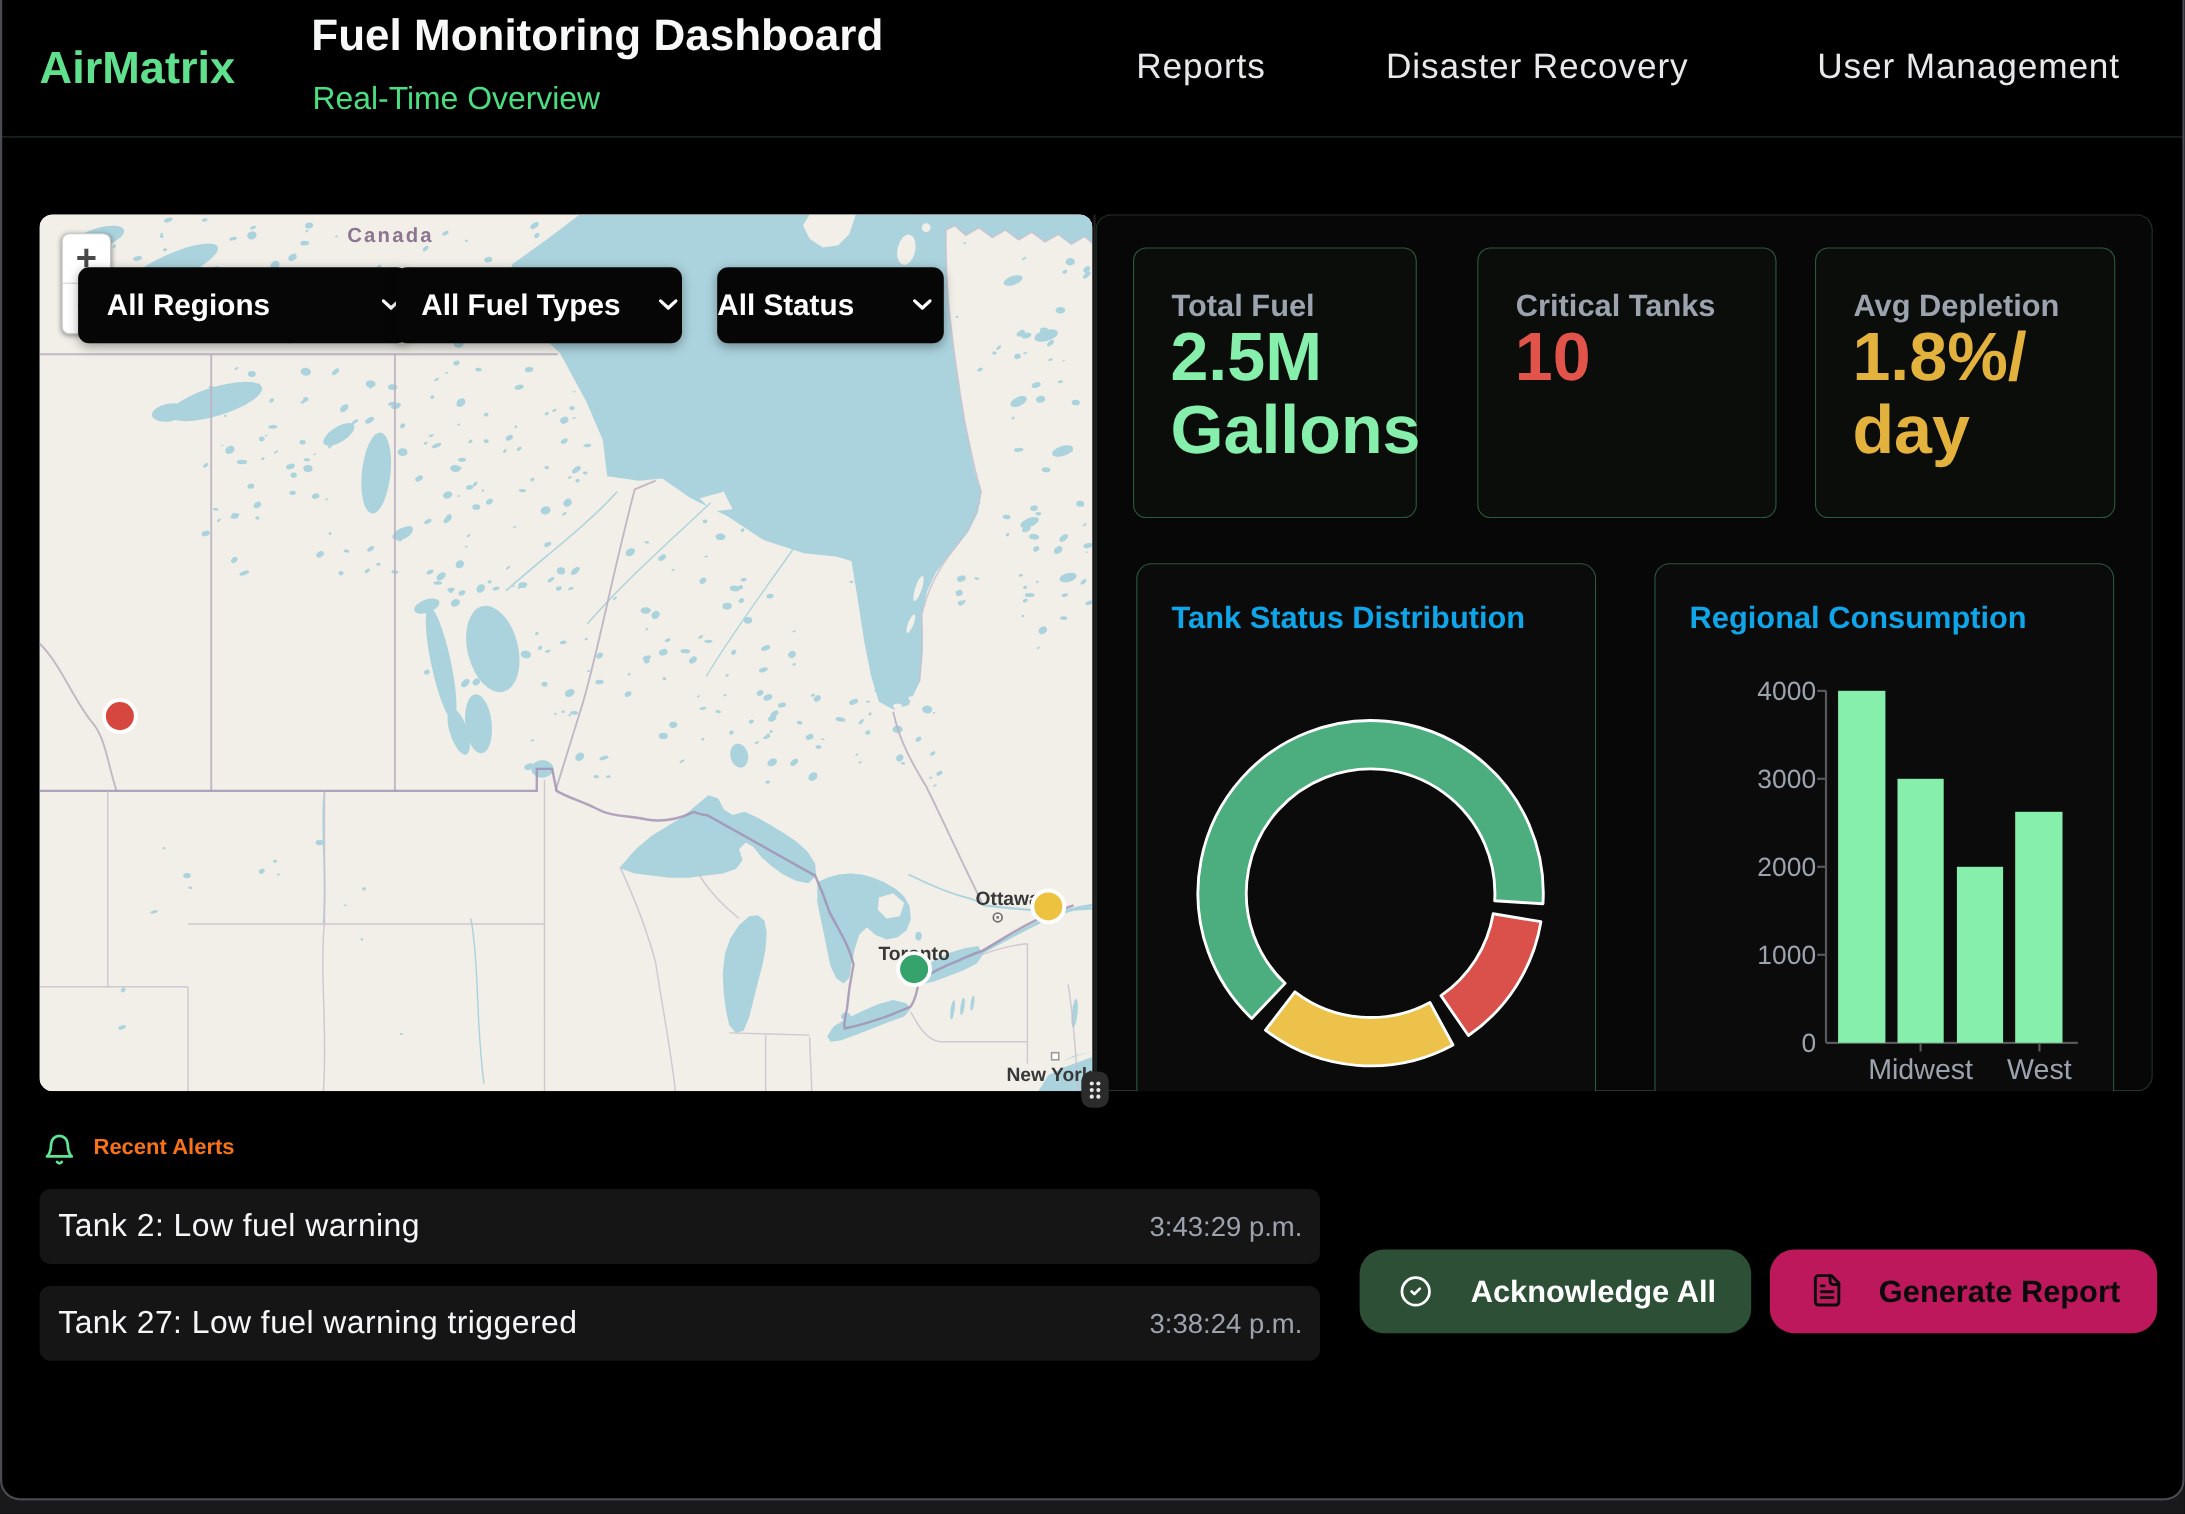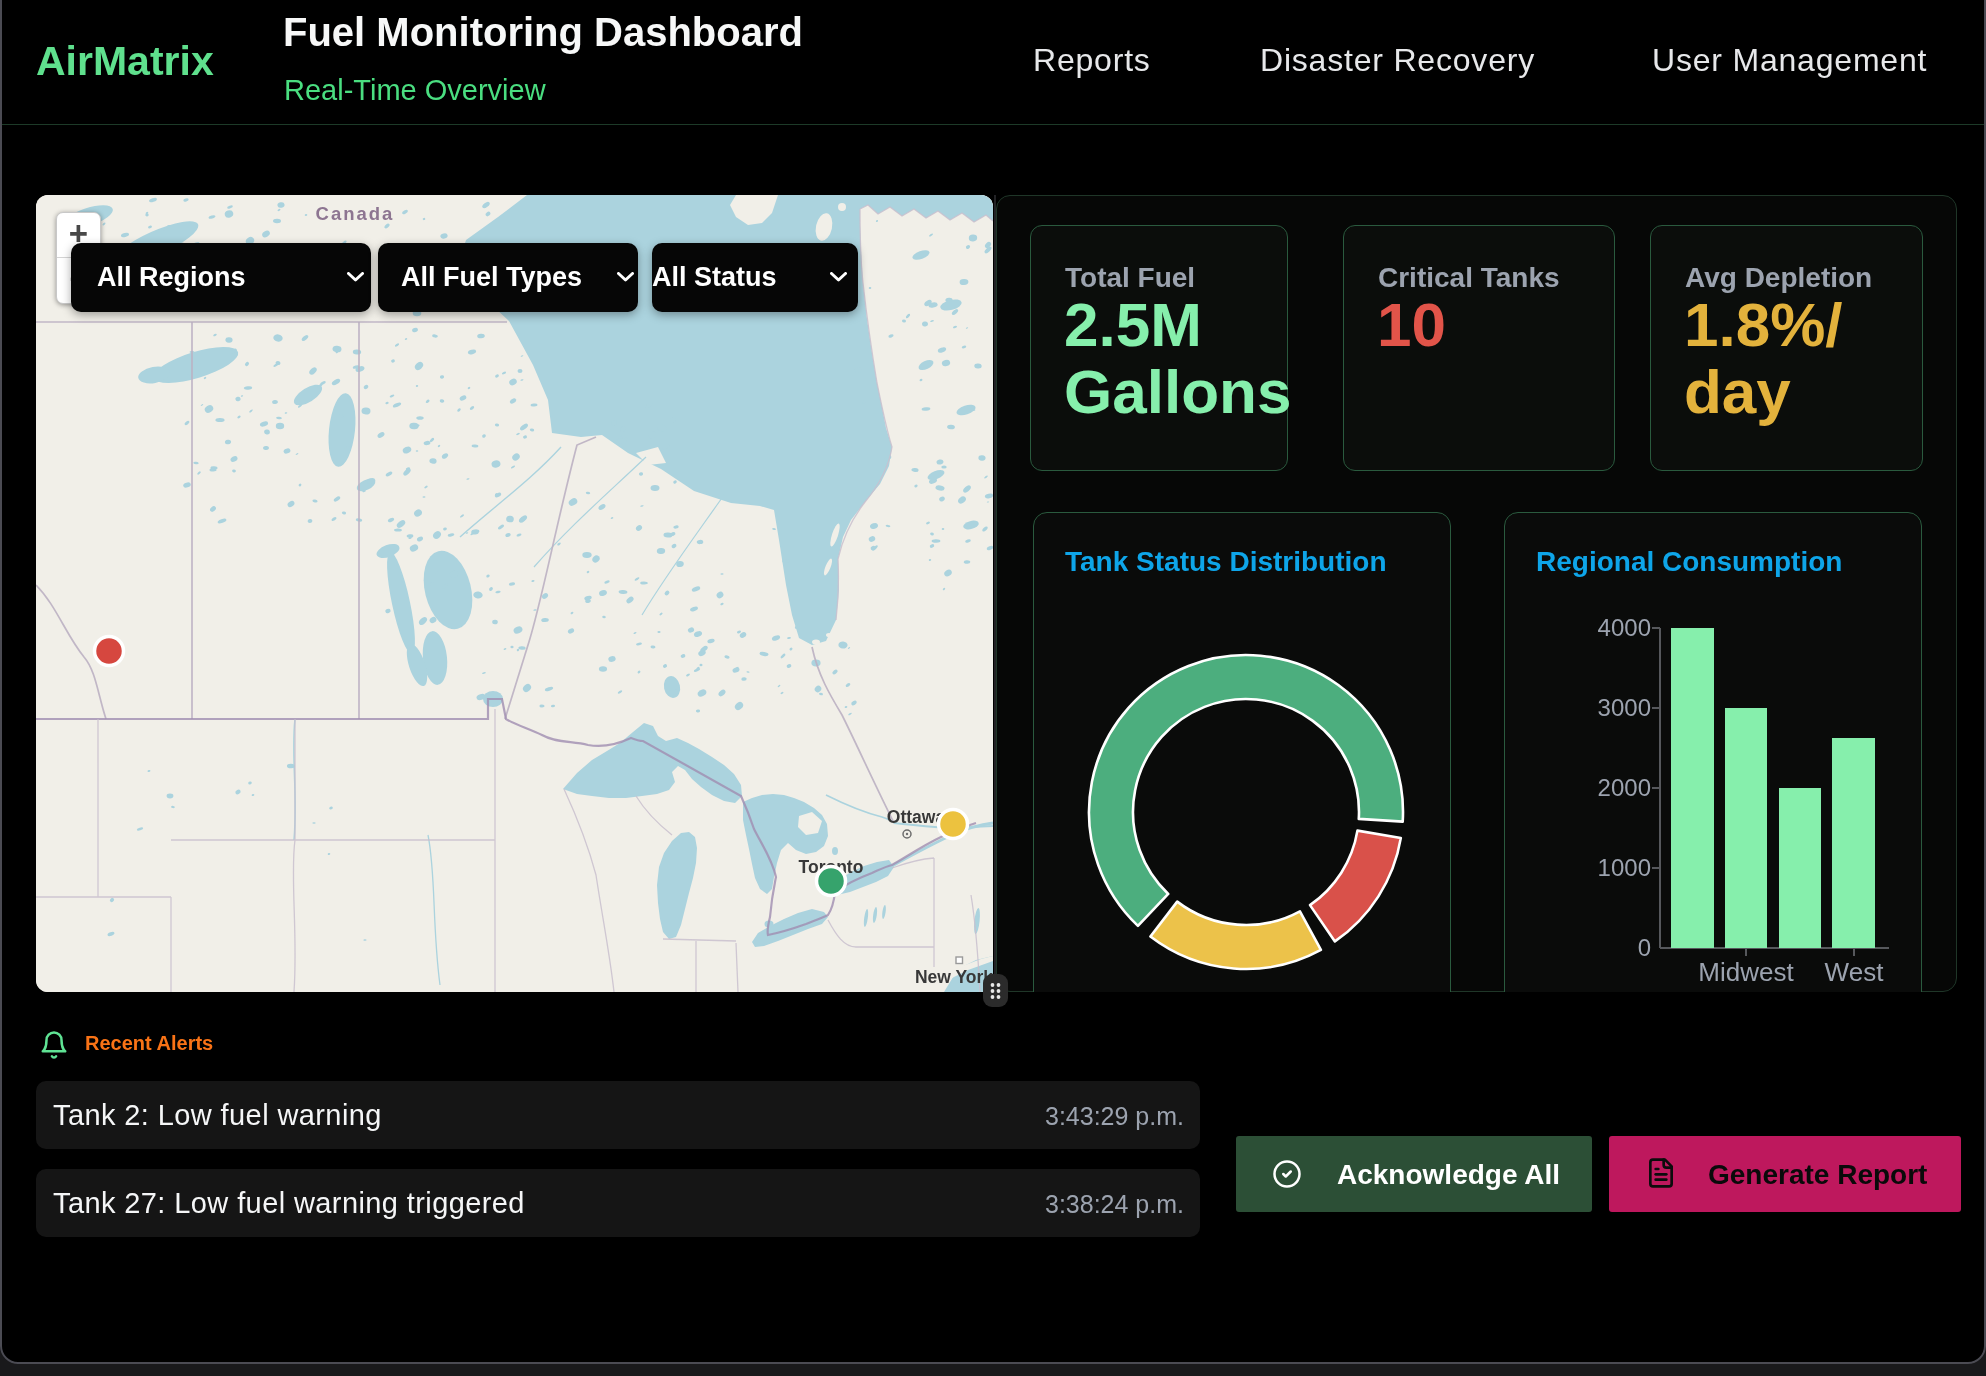--- a/index.html
+++ b/index.html
@@ -529,7 +529,7 @@
     <svg class="chev" style="left:276px" viewBox="0 0 17 10">
           <path d="M1.5 1.5 L8.5 8 L15.5 1.5" fill="none" stroke="#fff" stroke-width="3" stroke-linecap="round" stroke-linejoin="round"></path>
         </svg></div>
-  <div class="dd" style="left:342px;width:260px"><span style="margin-left:23px">All Fuel Types</span>
+  <div class="dd" style="left:324px;width:260px"><span style="margin-left:23px">All Fuel Types</span>
     <svg class="chev" style="left:239px" viewBox="0 0 17 10">
           <path d="M1.5 1.5 L8.5 8 L15.5 1.5" fill="none" stroke="#fff" stroke-width="3" stroke-linecap="round" stroke-linejoin="round"></path>
         </svg></div>

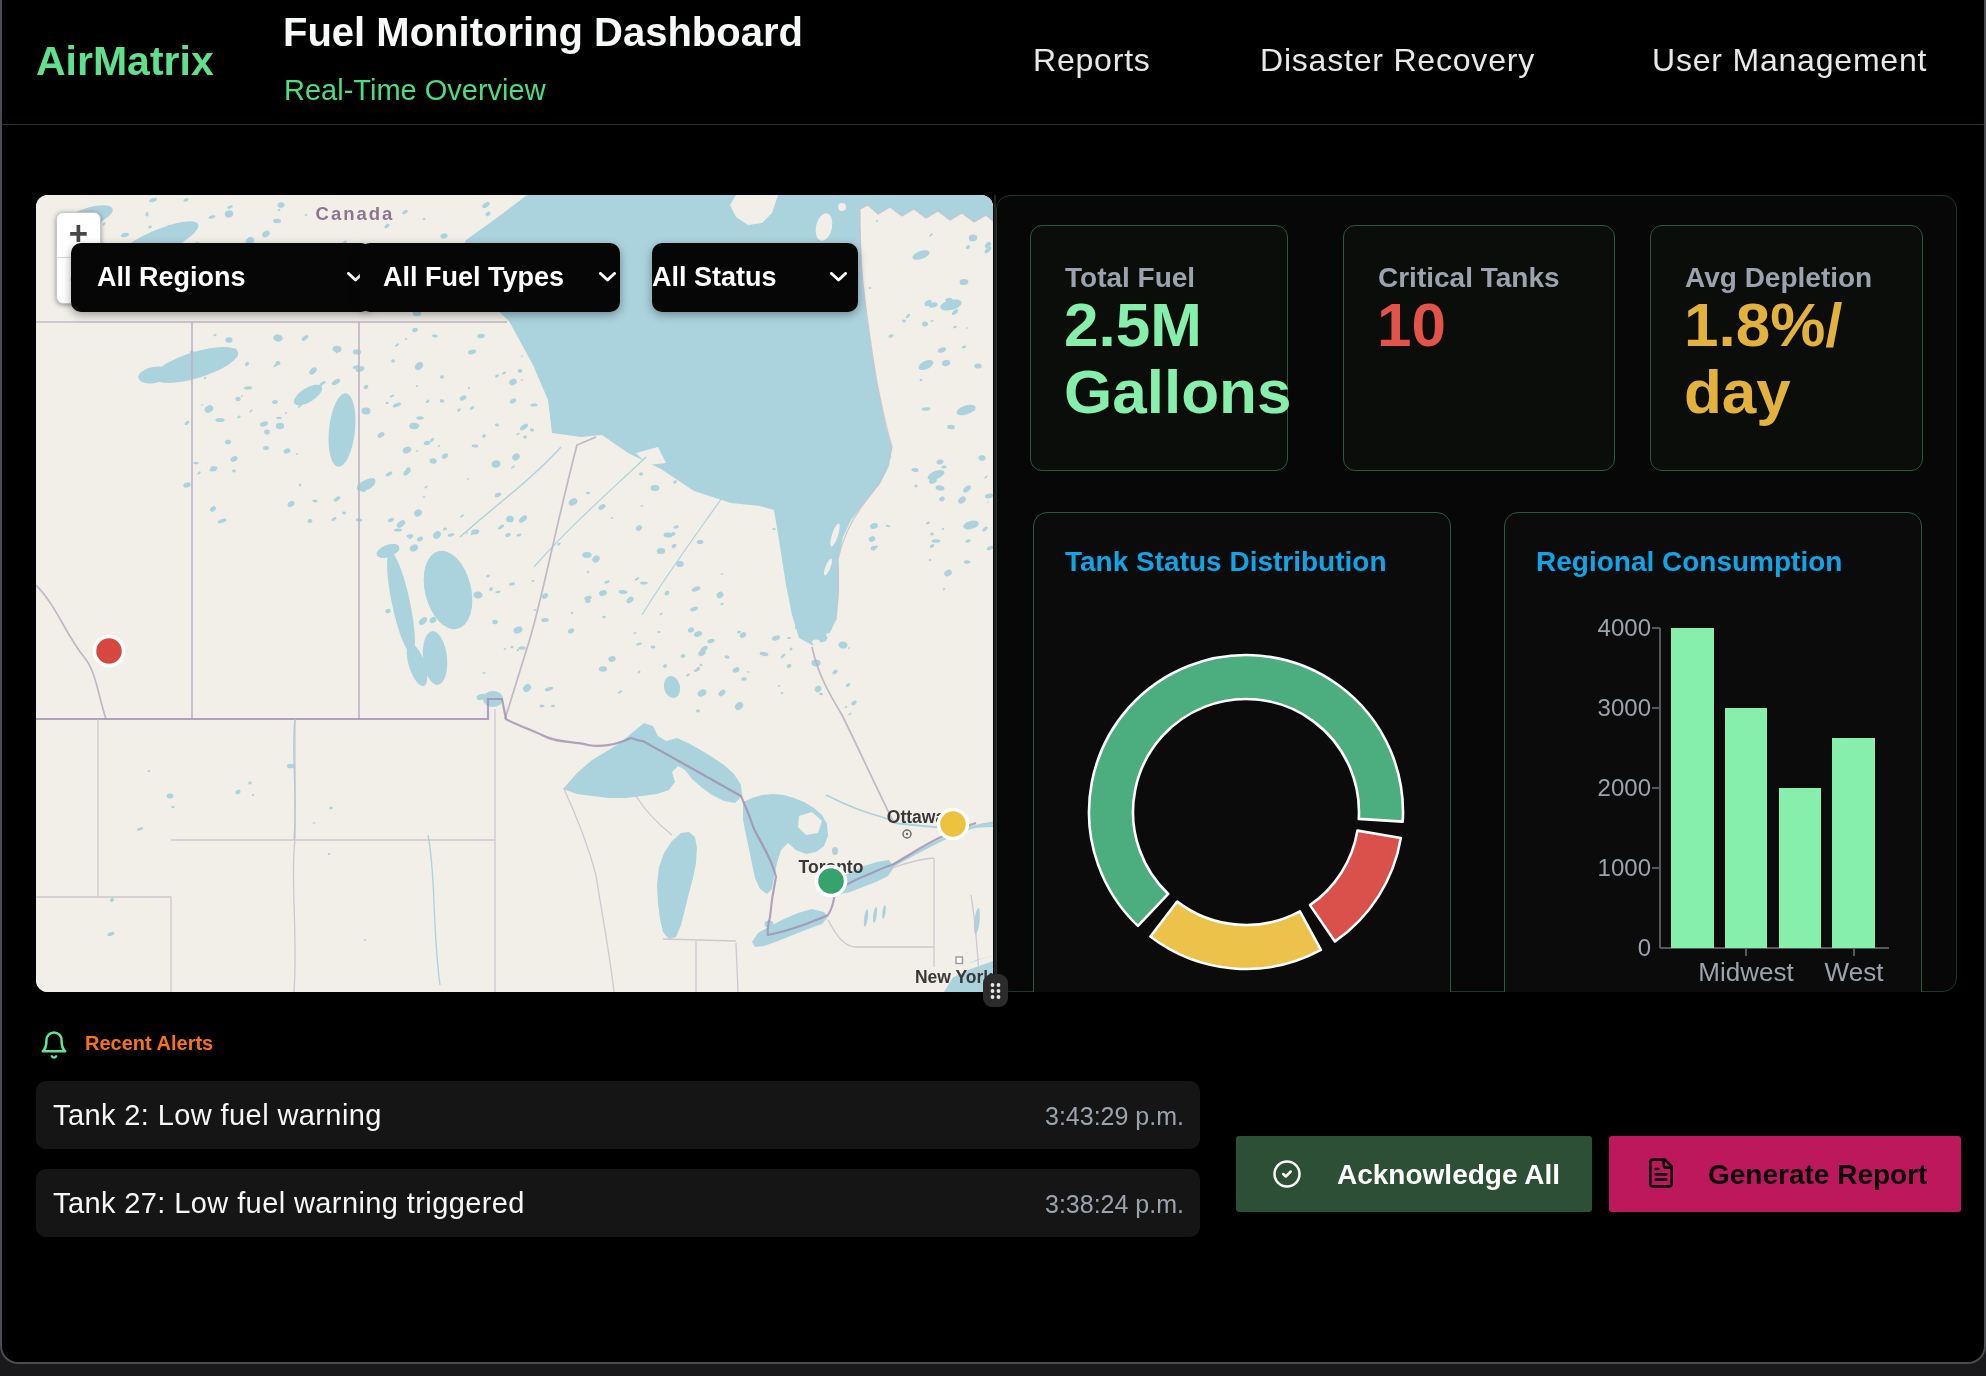--- a/index.html
+++ b/index.html
@@ -29,7 +29,7 @@
 .arow{position:absolute;left:34px;width:1164px;height:68px;background:#151515;border-radius:10px}
 .arow .t1{position:absolute;left:17px;top:18px;font-size:29px;font-weight:400;letter-spacing:0.4px;color:#f5f6f7}
 .arow .t2{position:absolute;right:16px;top:21px;font-size:25px;color:#9ca3af}
-.btn{position:absolute;top:144px;height:76px;border-radius:3px}
+.btn{position:absolute;top:144px;height:76px;border-radius:22px}
 .btxt{position:absolute;font-size:28px;font-weight:700;top:23px}
 </style></head><body>
 <div class="win">

